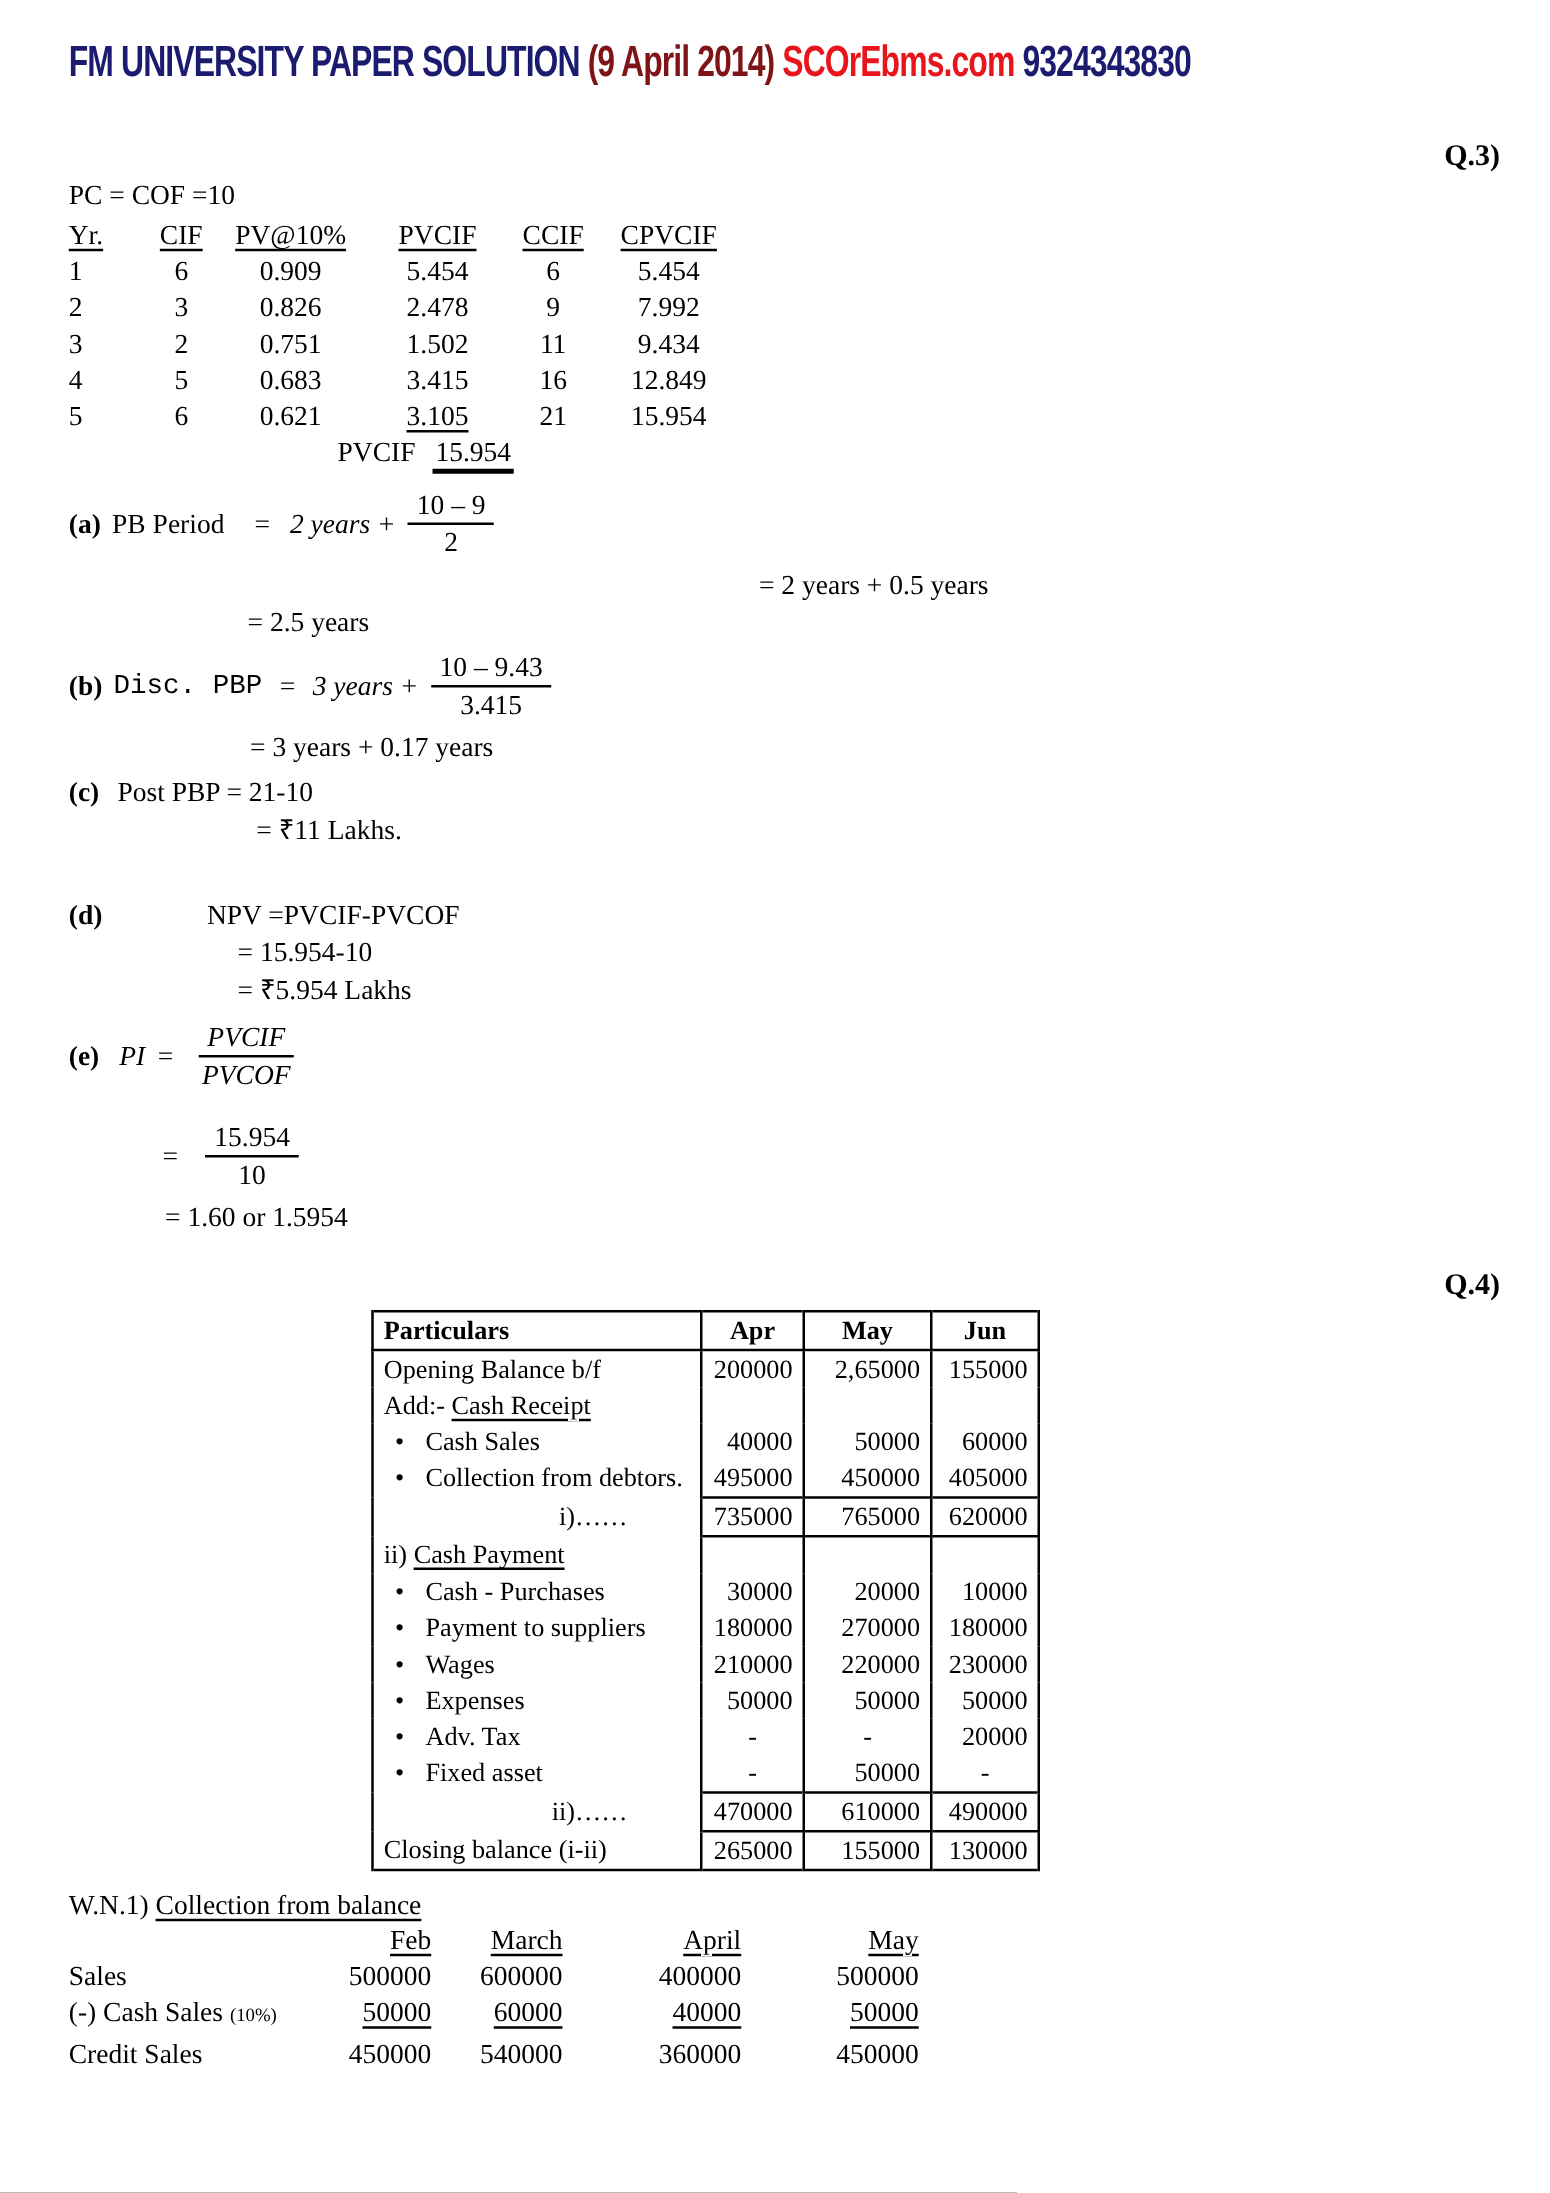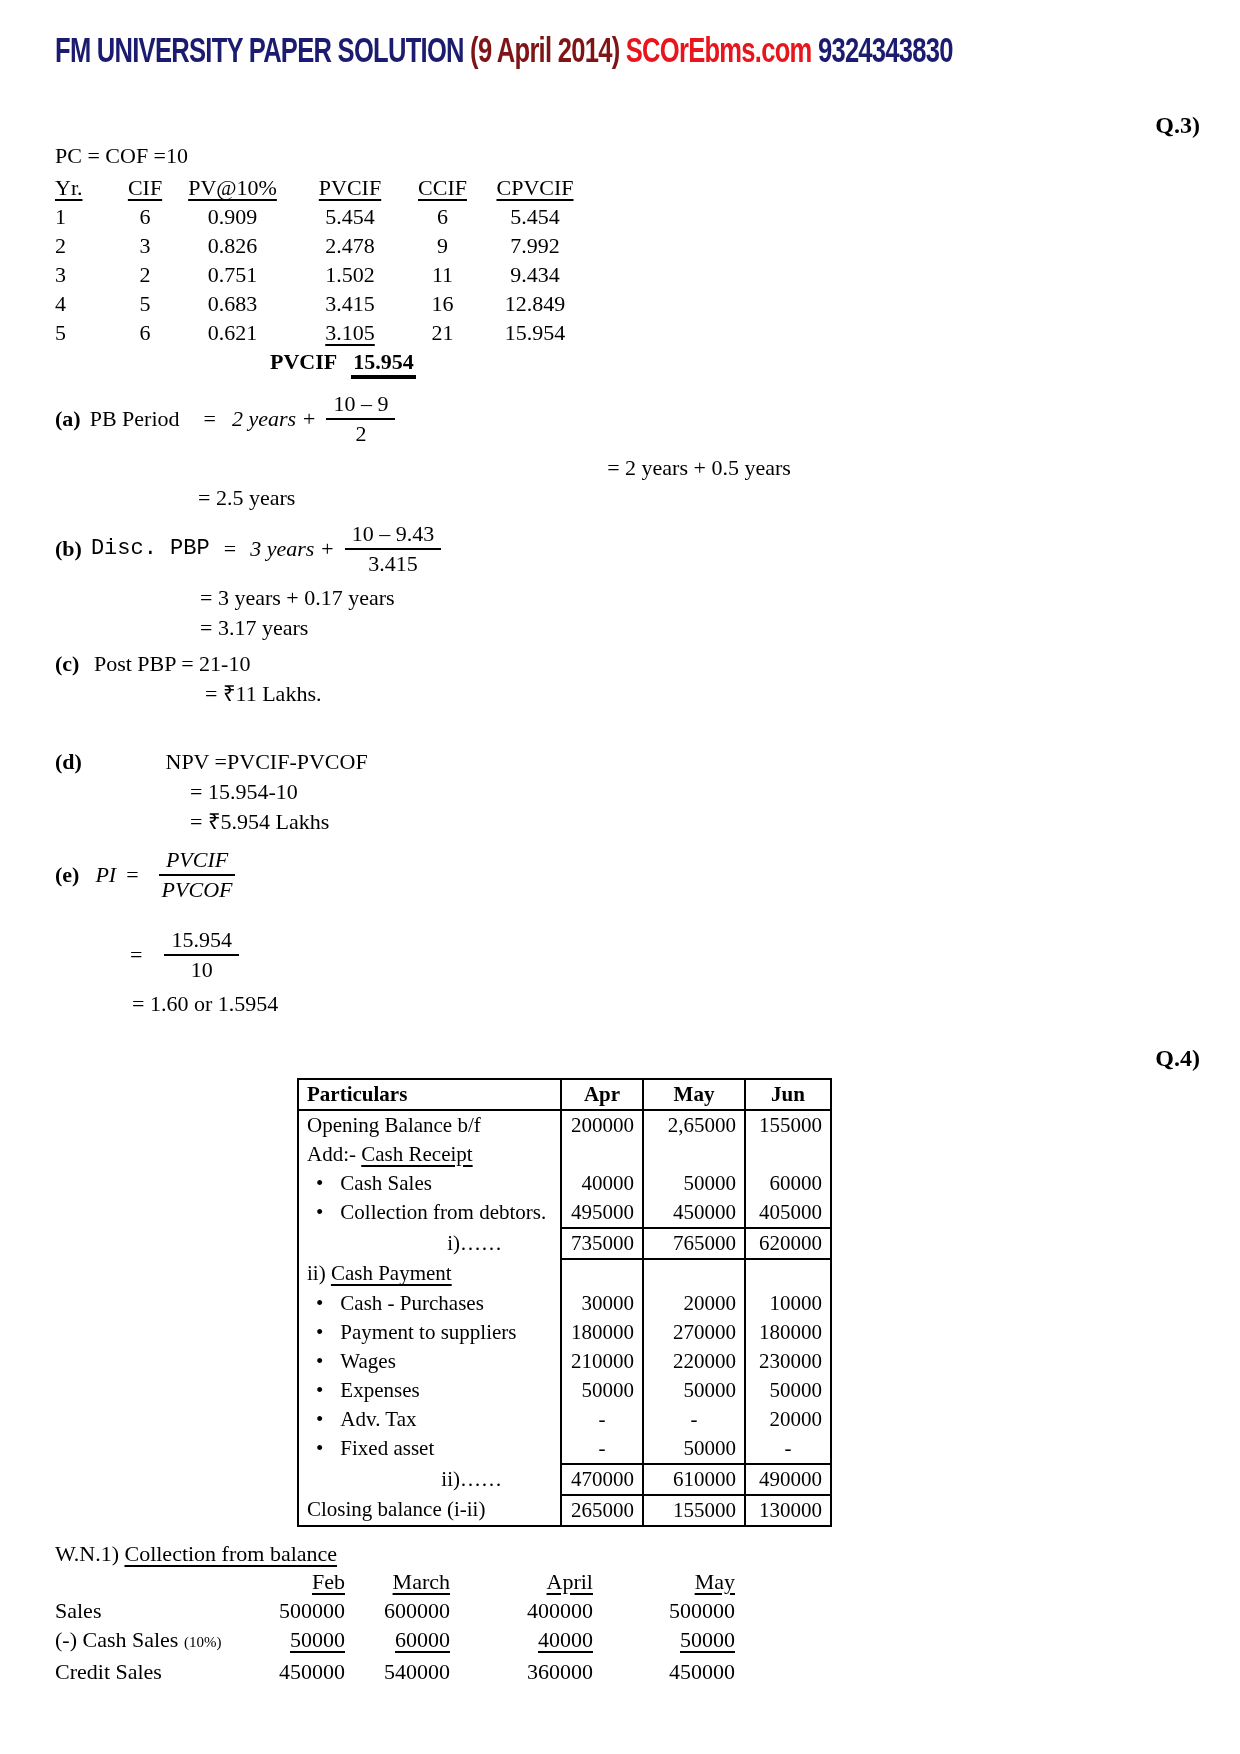--- a/index.html
+++ b/index.html
@@ -30,7 +30,7 @@
   .q3grid .c{text-align:center;}
   .q3grid .l{text-align:left;}
   .u{text-decoration:underline;text-decoration-thickness:2px;text-underline-offset:4px;}
-  .q3total{margin-left:215px;margin-top:2px;font-weight:bold;}
+  .q3total{margin-left:215px;margin-top:2px;font-weight:normal;}
   .q3total .val{margin-left:14px;border-bottom:4px solid #000;padding:0 2px 1px 2px;}
   
   .eqline{display:flex;align-items:center;}

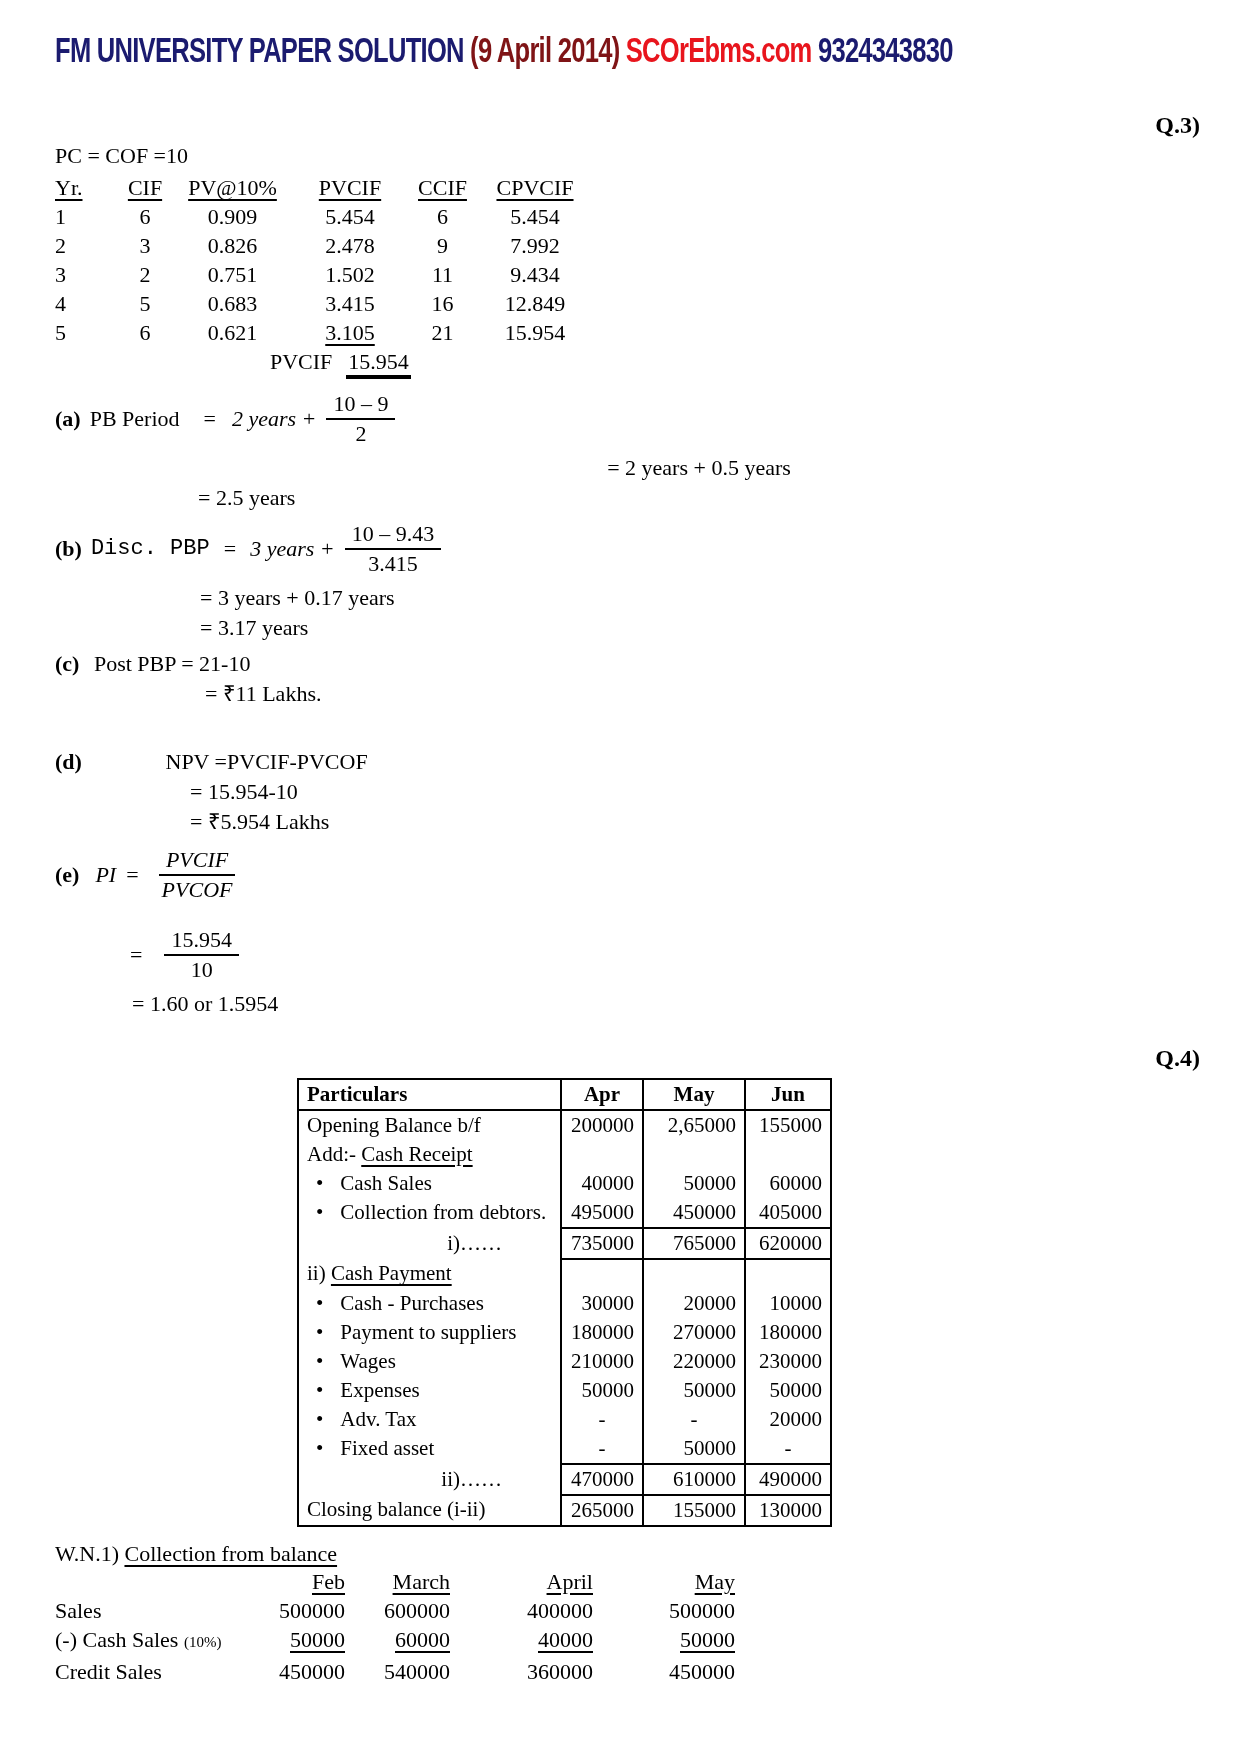--- a/index.html
+++ b/index.html
@@ -148,7 +148,6 @@
     </span>
   </div>
   <div class="ln" style="margin-left:145px;margin-top:6px;">= 3 years + 0.17 years</div>
-  <div class="ln" style="margin-left:145px;">= 3.17 years</div>
 
   <div class="ln" style="margin-top:6px;">
     <span class="plbl">(c)</span>

